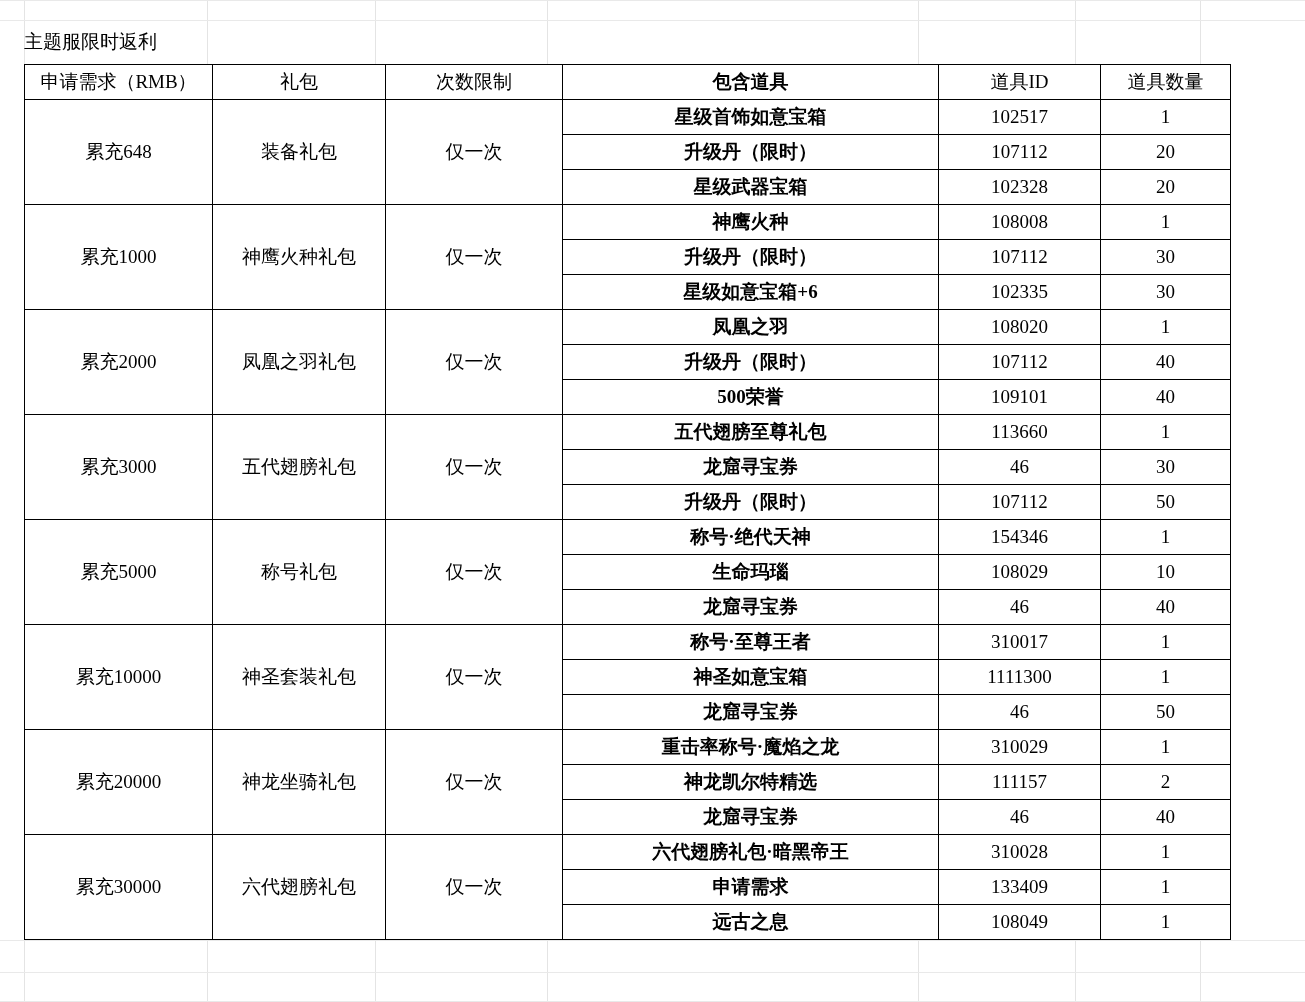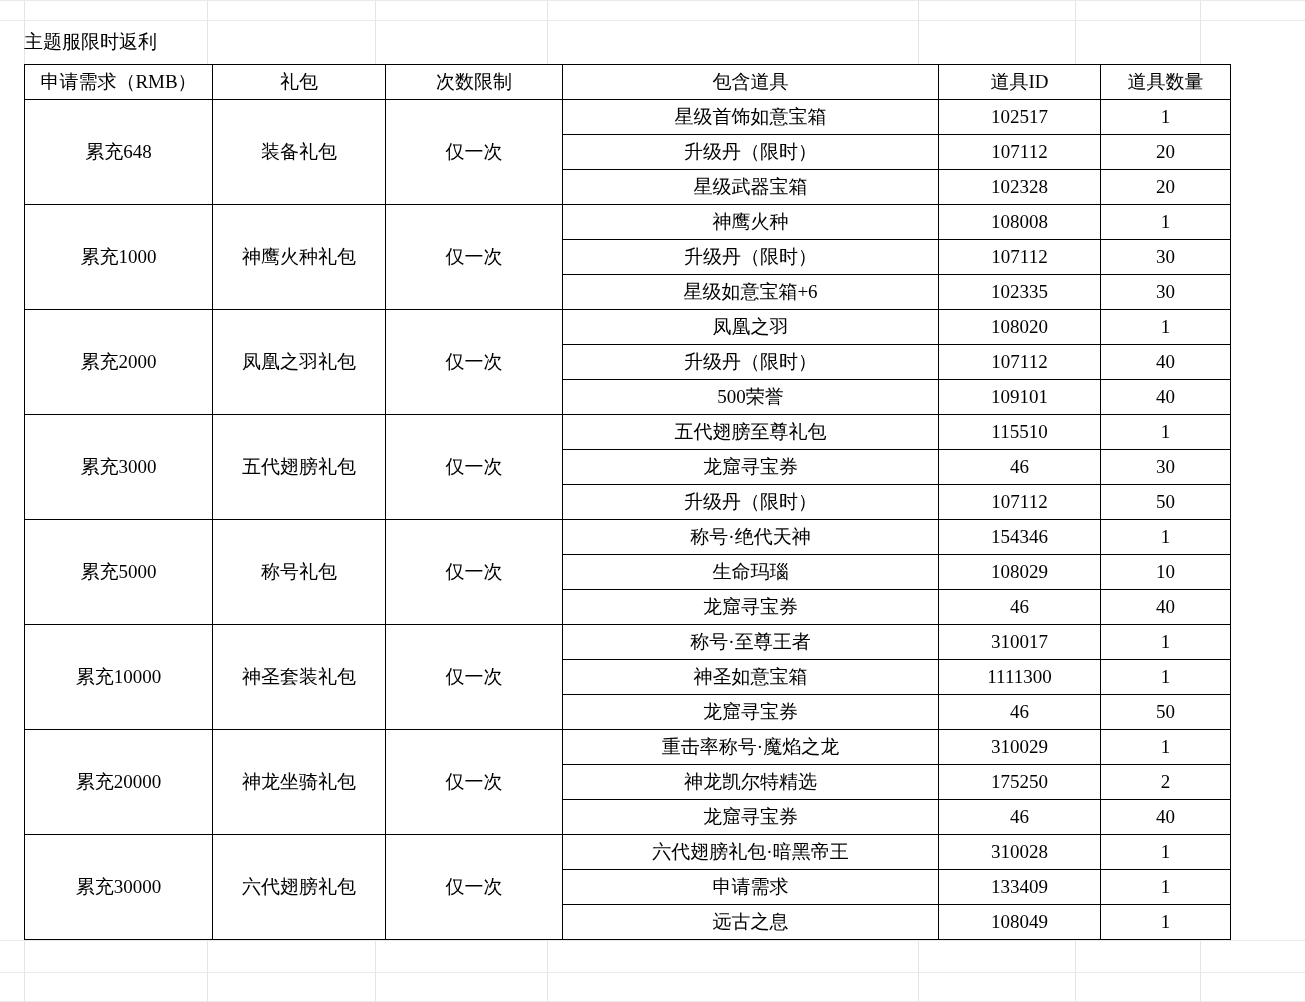--- a/index.html
+++ b/index.html
@@ -71,7 +71,7 @@
   td.c-req   { width: 183px; }
   td.c-gift  { width: 168px; }
   td.c-limit { width: 172px; }
-  td.c-items { width: 371px; }
+  td.c-items { width: 371px; font-weight: bold; }
   td.c-id    { width: 157px; }
   td.c-qty   { width: 125px; }
   td.hl { background: #ffff00; }

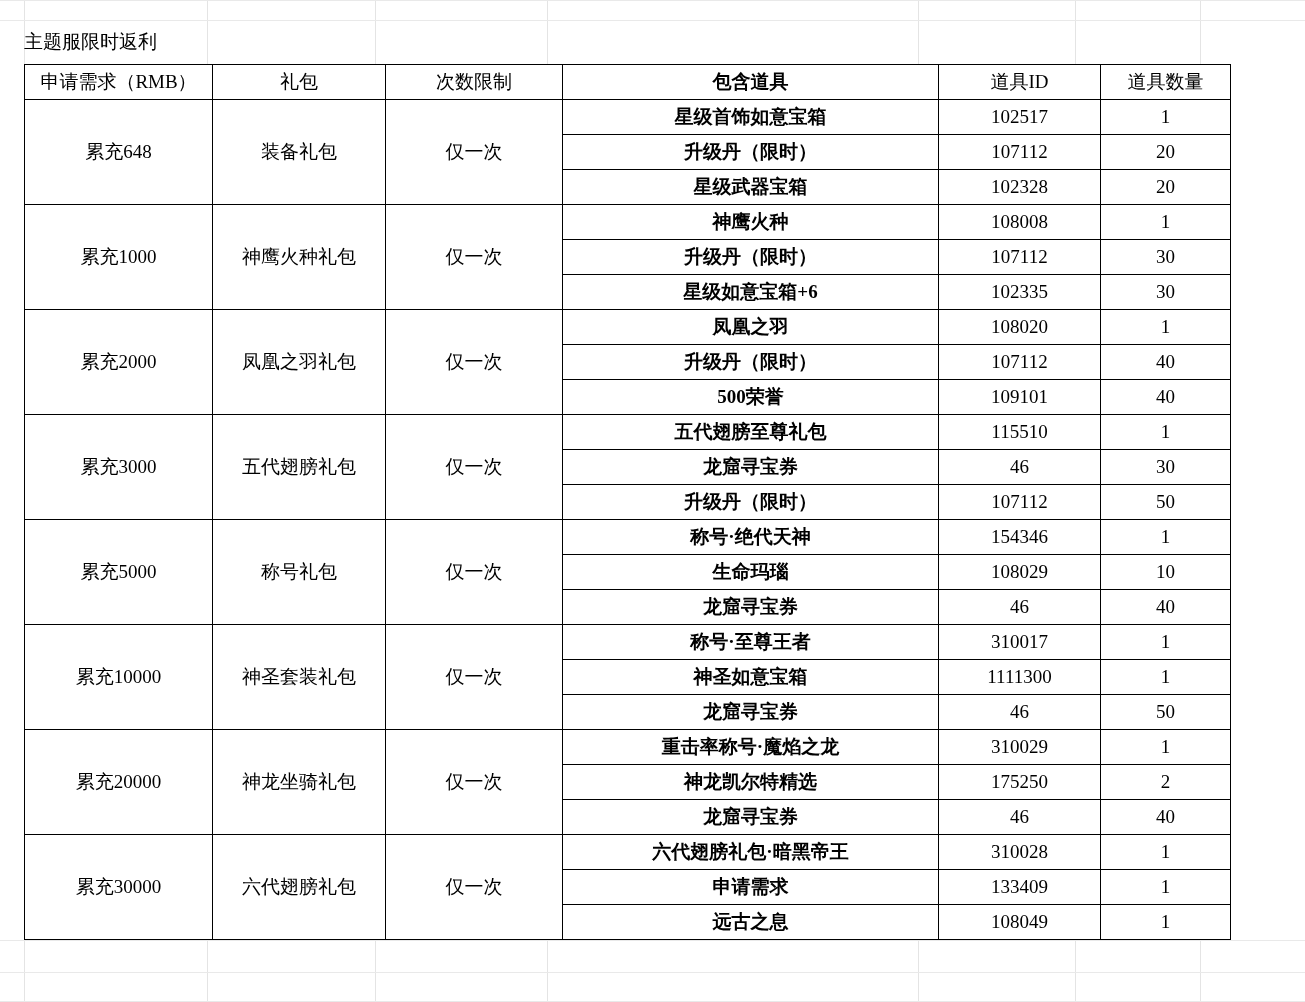--- a/index.html
+++ b/index.html
@@ -168,7 +168,7 @@
           <td class="c-gift" rowspan="3">五代翅膀礼包</td>
           <td class="c-limit" rowspan="3">仅一次</td>
           <td class="c-items">五代翅膀至尊礼包</td>
-          <td class="c-id">115510</td>
+          <td class="c-id">113660</td>
           <td class="c-qty">1</td>
         </tr>
         <tr>

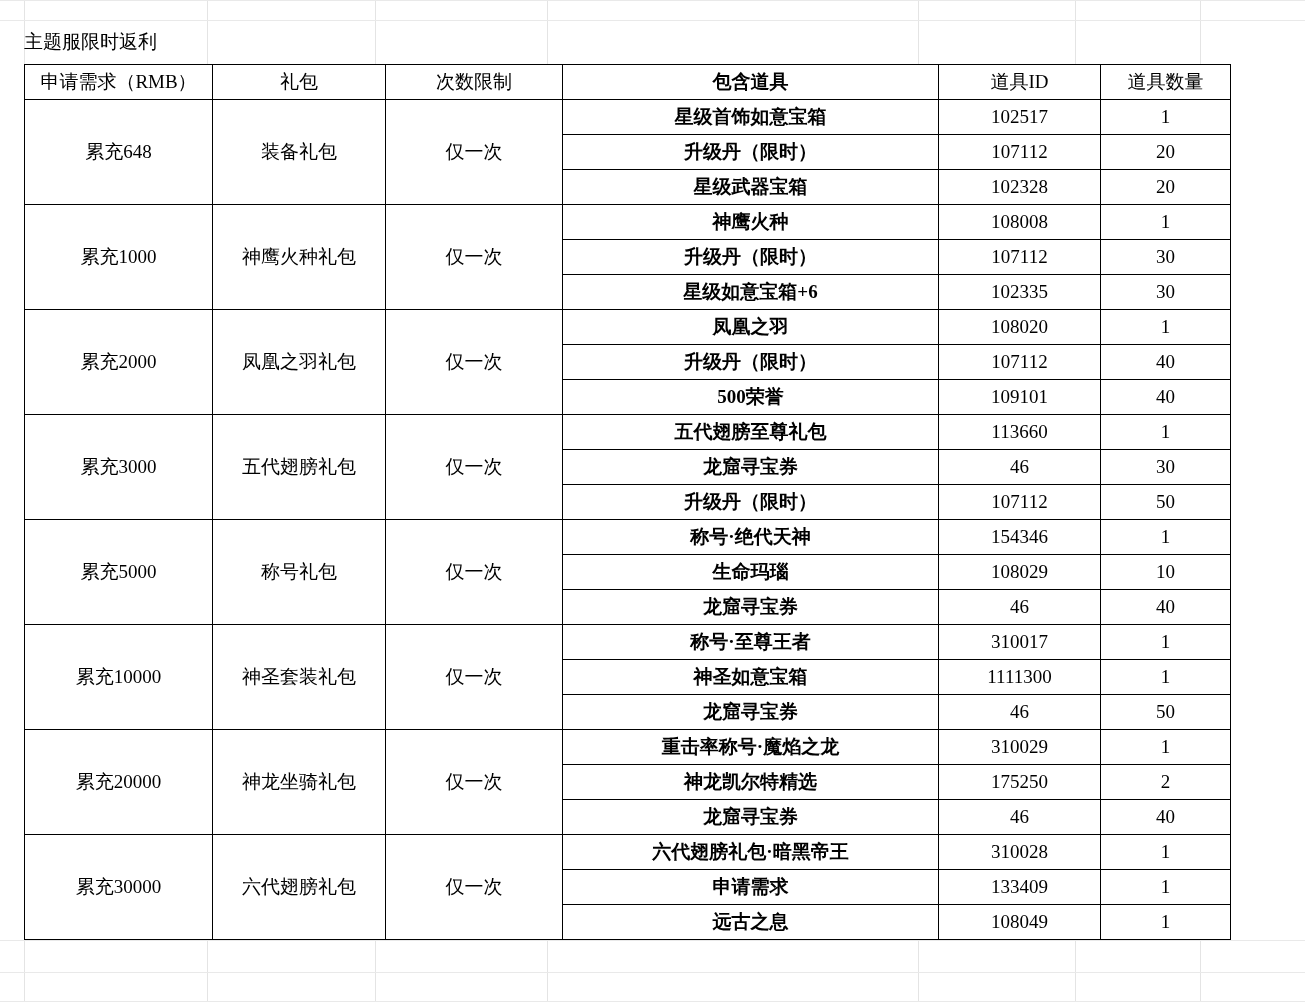--- a/index.html
+++ b/index.html
@@ -227,7 +227,7 @@
         </tr>
         <tr>
           <td class="c-items hl">神龙凯尔特精选</td>
-          <td class="c-id hl">175250</td>
+          <td class="c-id hl">111157</td>
           <td class="c-qty hl">2</td>
         </tr>
         <tr>

